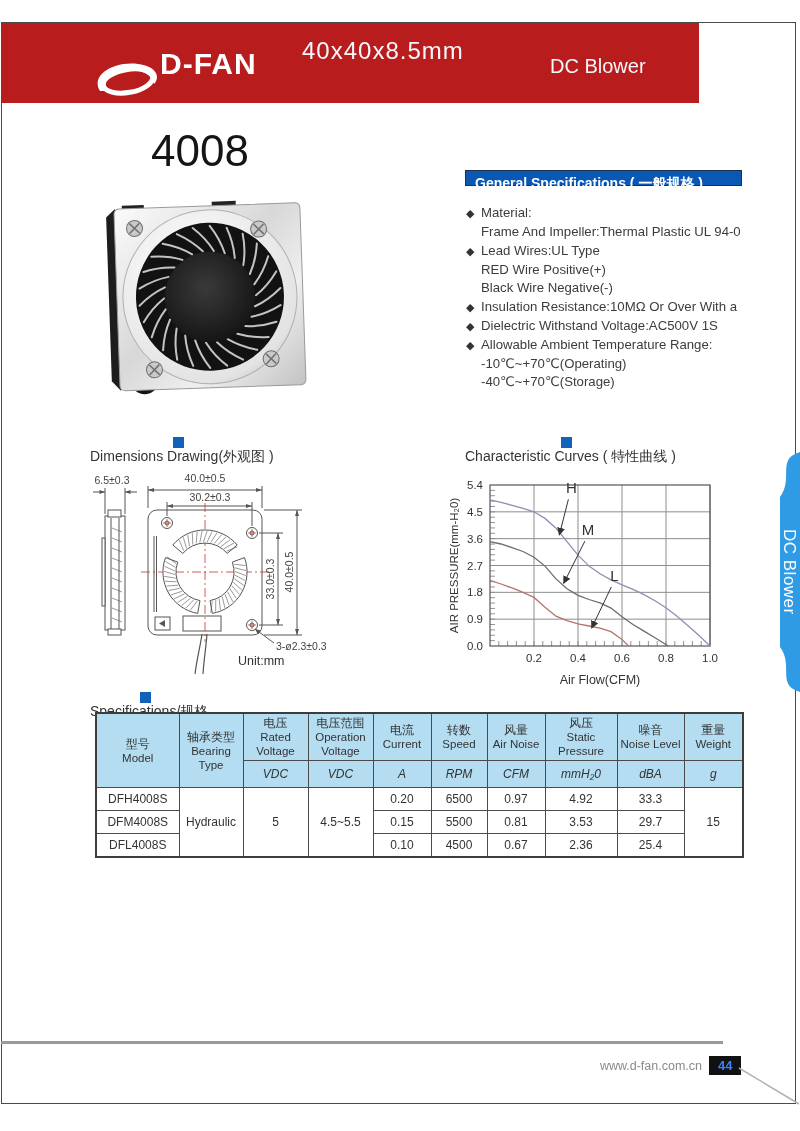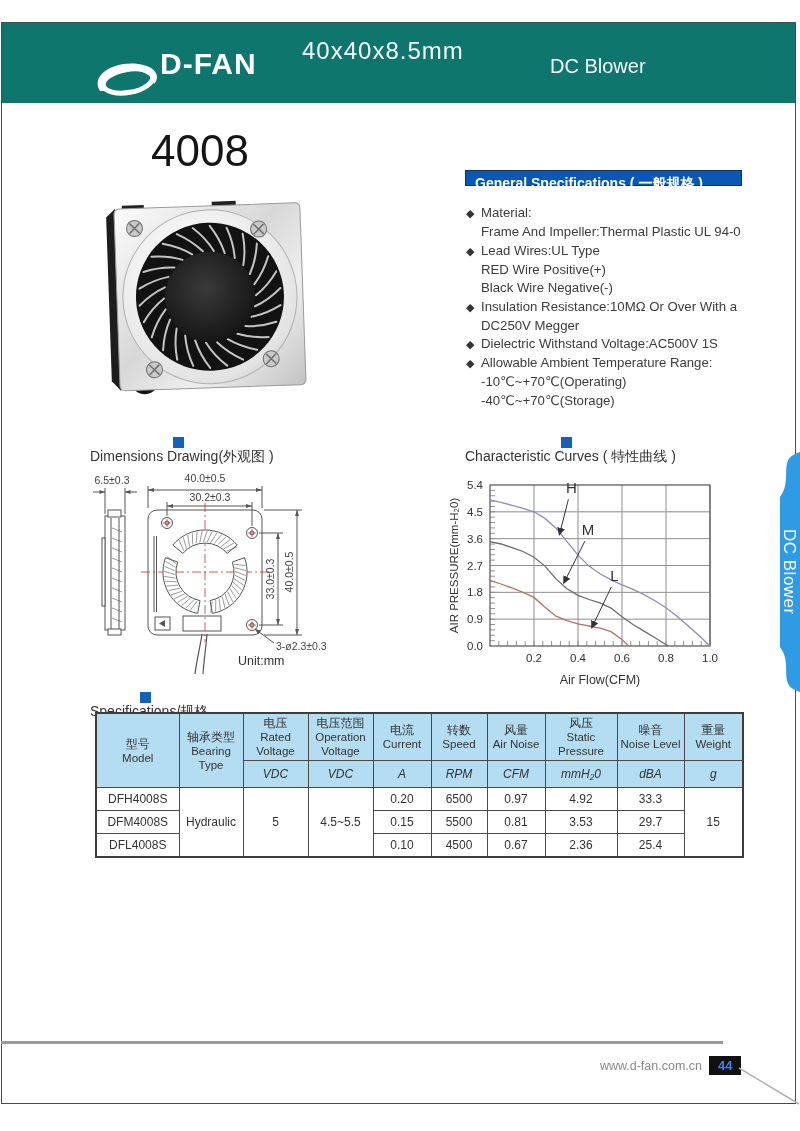--- a/index.html
+++ b/index.html
@@ -7,7 +7,7 @@
         font-family:"Liberation Sans","DejaVu Sans",sans-serif;}
   .frame{position:absolute;left:1px;top:22px;width:795px;height:1082px;
          border:1px solid #4a4a4a;box-sizing:border-box;background:#fff;}
-  .topbar{position:absolute;left:2px;top:23px;width:793px;height:80px;background:#0f766e;}
+  .topbar{position:absolute;left:2px;top:23px;width:697px;height:80px;background:#b91c1c;}
   .brand-text{position:absolute;left:158px;top:24px;color:#fff;font-size:30px;font-weight:700;letter-spacing:1px;}
   .size-text{position:absolute;left:300px;top:14px;color:#f4f8fc;font-size:24px;font-weight:400;letter-spacing:1px;}
   .type-text{position:absolute;left:548px;top:32px;color:#f4f8fc;font-size:20px;font-weight:400;}

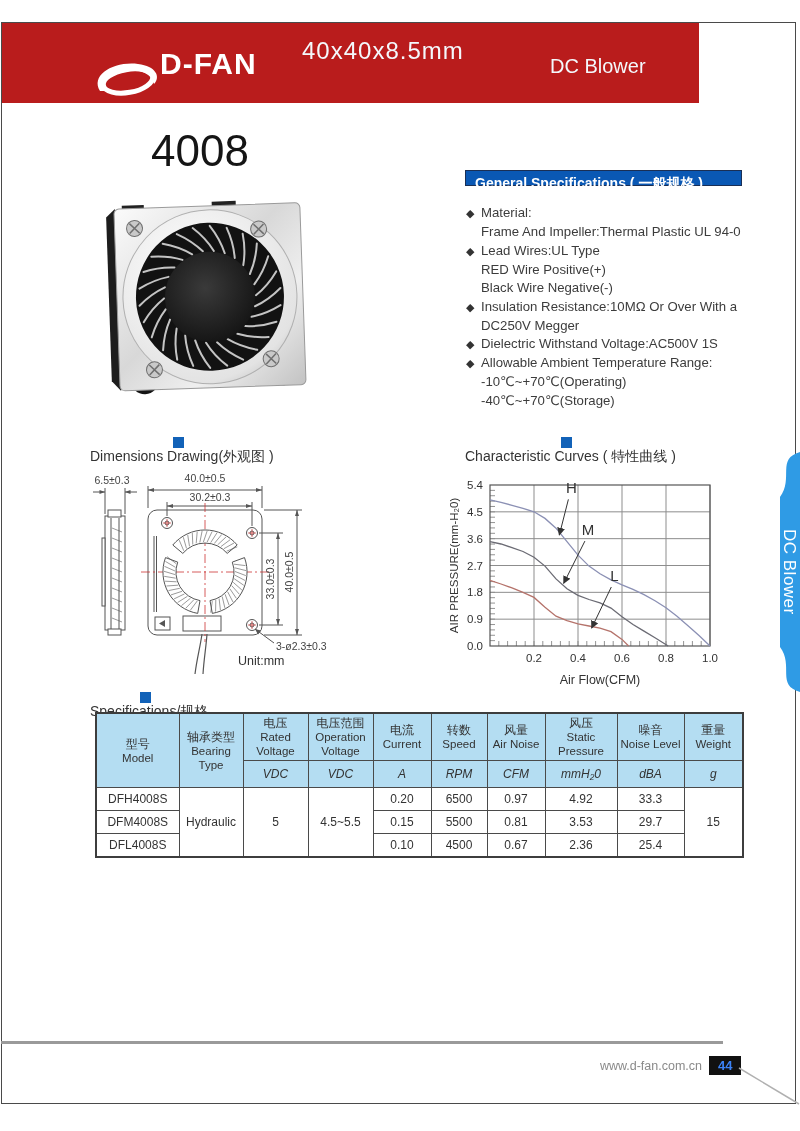--- a/index.html
+++ b/index.html
@@ -150,10 +150,6 @@
     <div class="gs-line">
         <span class="gs-b">◆</span>
         <span>Insulation Resistance:10MΩ Or Over With a</span>
-      </div>
-    <div class="gs-line">
-        <span class="gs-b"></span>
-        <span>DC250V Megger</span>
       </div>
     <div class="gs-line">
         <span class="gs-b">◆</span>

